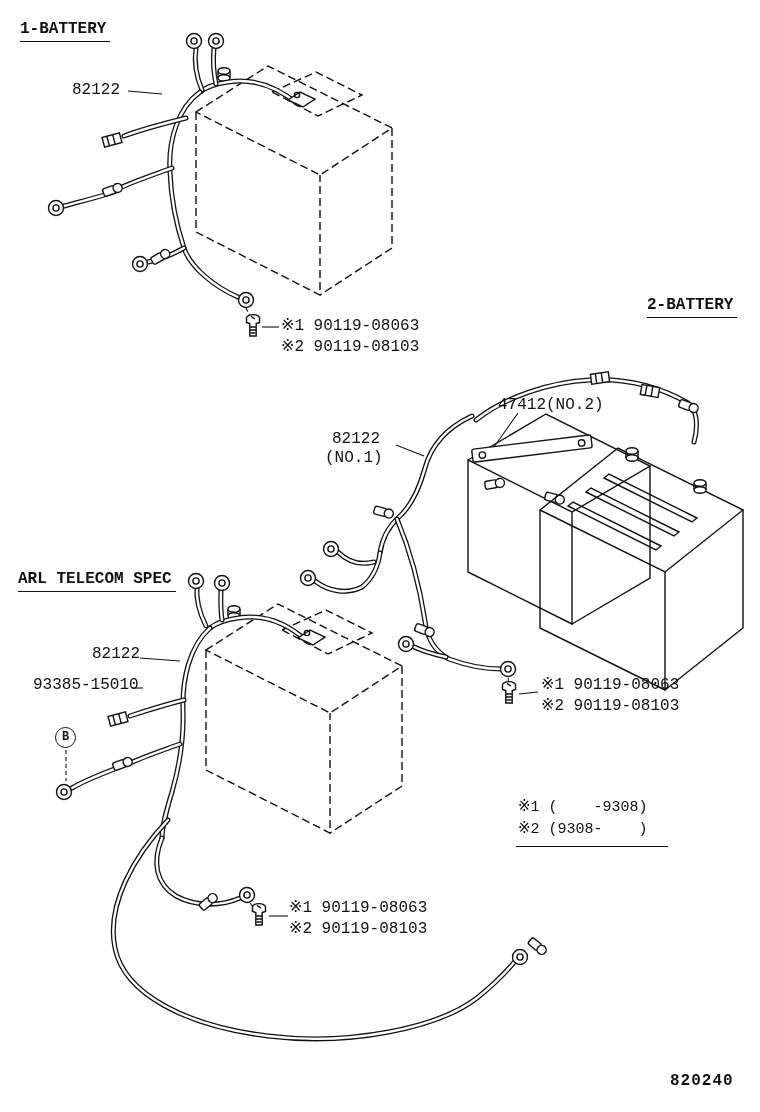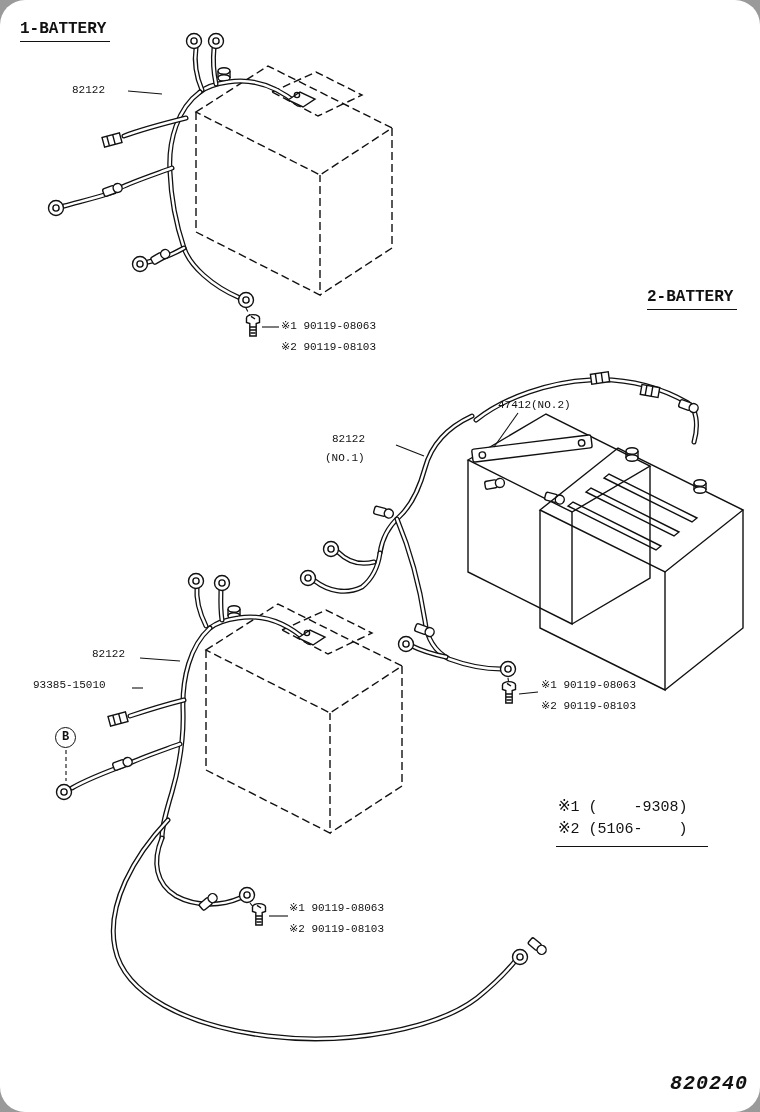--- a/index.html
+++ b/index.html
@@ -7,7 +7,7 @@
   .page {
     position:relative; width:760px; height:1112px; background:#ffffff;
     font-family:"Liberation Mono","DejaVu Sans Mono","DejaVu Sans",monospace;
-    color:#111; overflow:hidden;border-radius:25px;
+    color:#111; overflow:hidden;
   }
   svg.art { position:absolute; inset:0; }
   .lbl { position:absolute; font-size:11px; white-space:pre; color:#111; line-height:19px; }

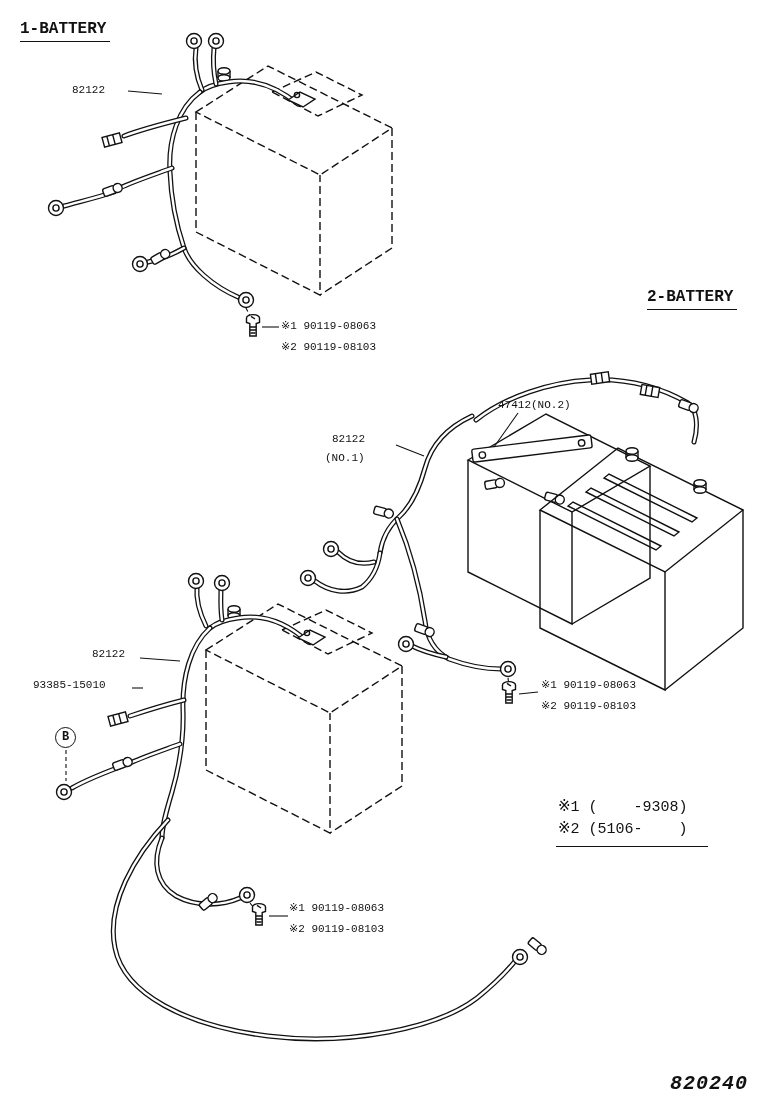--- a/index.html
+++ b/index.html
@@ -10,7 +10,7 @@
     color:#111; overflow:hidden;
   }
   svg.art { position:absolute; inset:0; }
-  .lbl { position:absolute; font-size:11px; white-space:pre; color:#111; line-height:19px; }
+  .lbl { position:absolute; font-size:16px; white-space:pre; color:#111; line-height:19px; }
   .title { font-size:16px; font-weight:bold; border-bottom:1.7px solid #111; padding:0 4px 2px 0; }
   .legend { position:absolute; border-bottom:1.7px solid #111; padding:0 4px 5px 2px; min-width:152px;margin-left:40px; }
   .legend div { font-size:15px; white-space:pre; line-height:22px; }

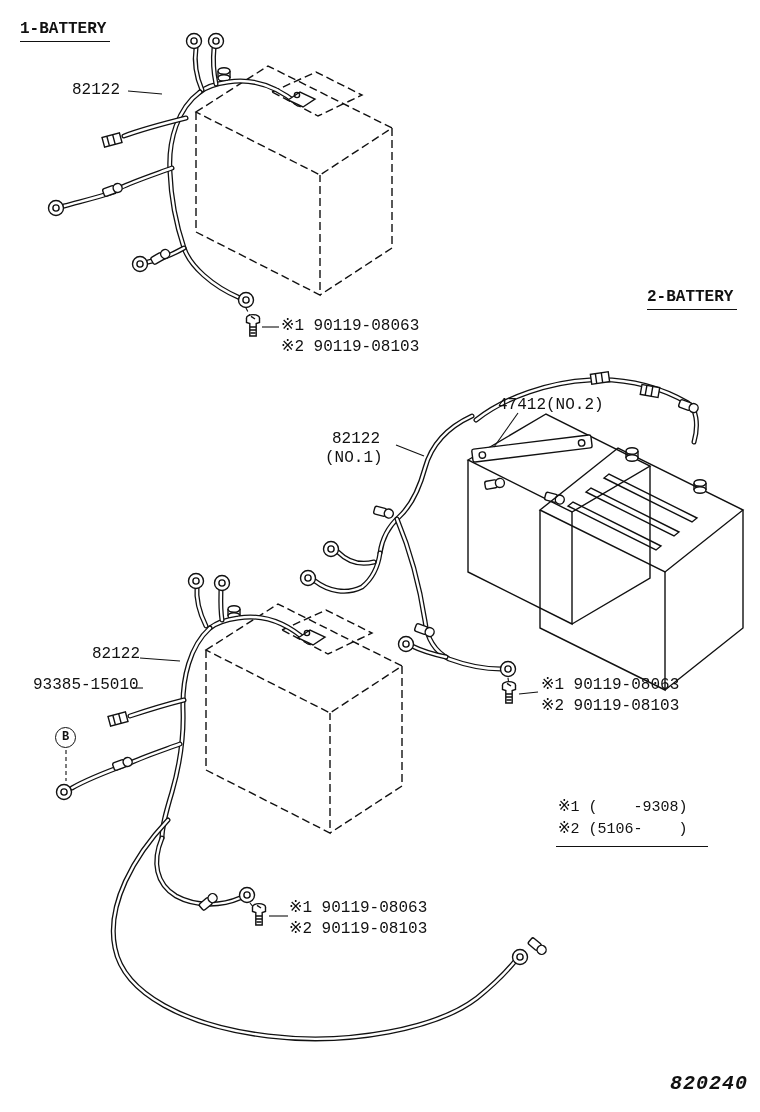--- a/index.html
+++ b/index.html
@@ -234,7 +234,7 @@
   <div class="lbl" style="left:281px; top:317px;">※1 90119-08063</div>
   <div class="lbl" style="left:281px; top:338px;">※2 90119-08103</div>
 
-  <div class="lbl title" style="left:647px; top:288px;">2-BATTERY</div>
+  <div class="lbl title" style="left:647px; top:296px;">2-BATTERY</div>
   <div class="lbl" style="left:498px; top:396px;">47412(NO.2)</div>
   <div class="lbl" style="left:332px; top:430px;">82122</div>
   <div class="lbl" style="left:325px; top:449px;font-family:Liberation Mono, monospace;">(NO.1)</div>

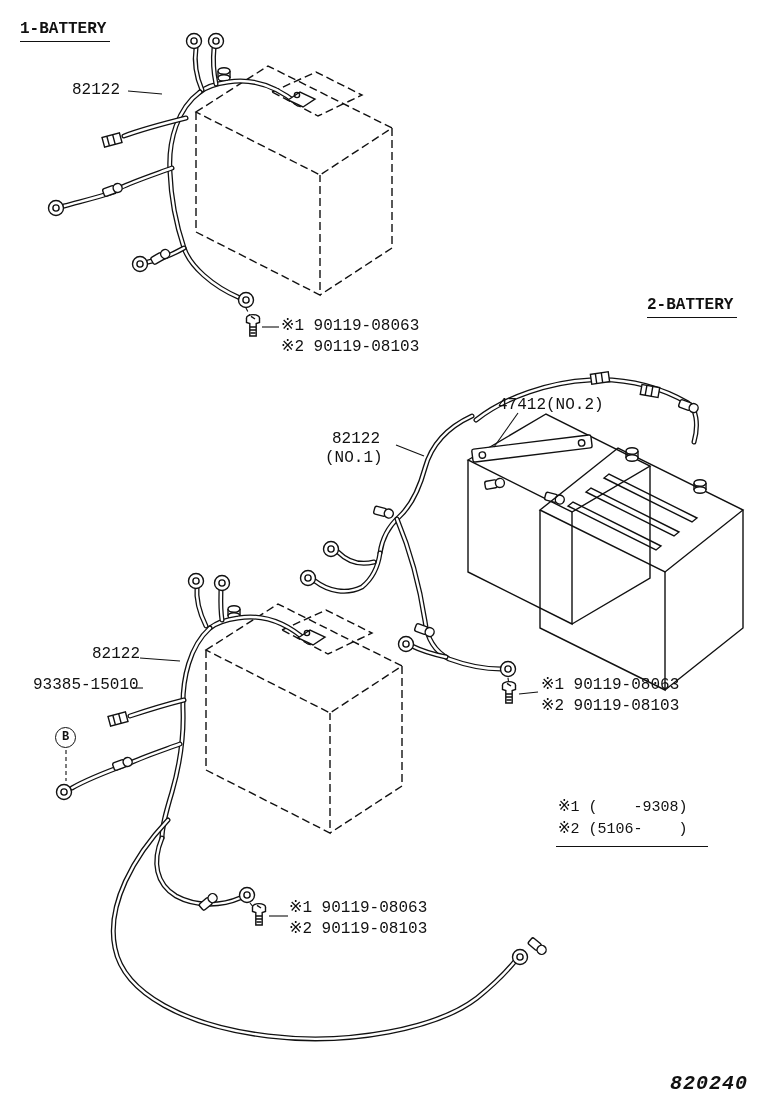--- a/index.html
+++ b/index.html
@@ -241,6 +241,7 @@
   <div class="lbl" style="left:541px; top:676px;">※1 90119-08063</div>
   <div class="lbl" style="left:541px; top:697px;">※2 90119-08103</div>
 
+  <div class="lbl title" style="left:18px; top:570px;">ARL TELECOM SPEC</div>
   <div class="lbl" style="left:92px; top:645px;">82122</div>
   <div class="lbl" style="left:33px; top:676px;">93385-15010</div>
   <div class="bsym" style="left:55px; top:727px;">B</div>

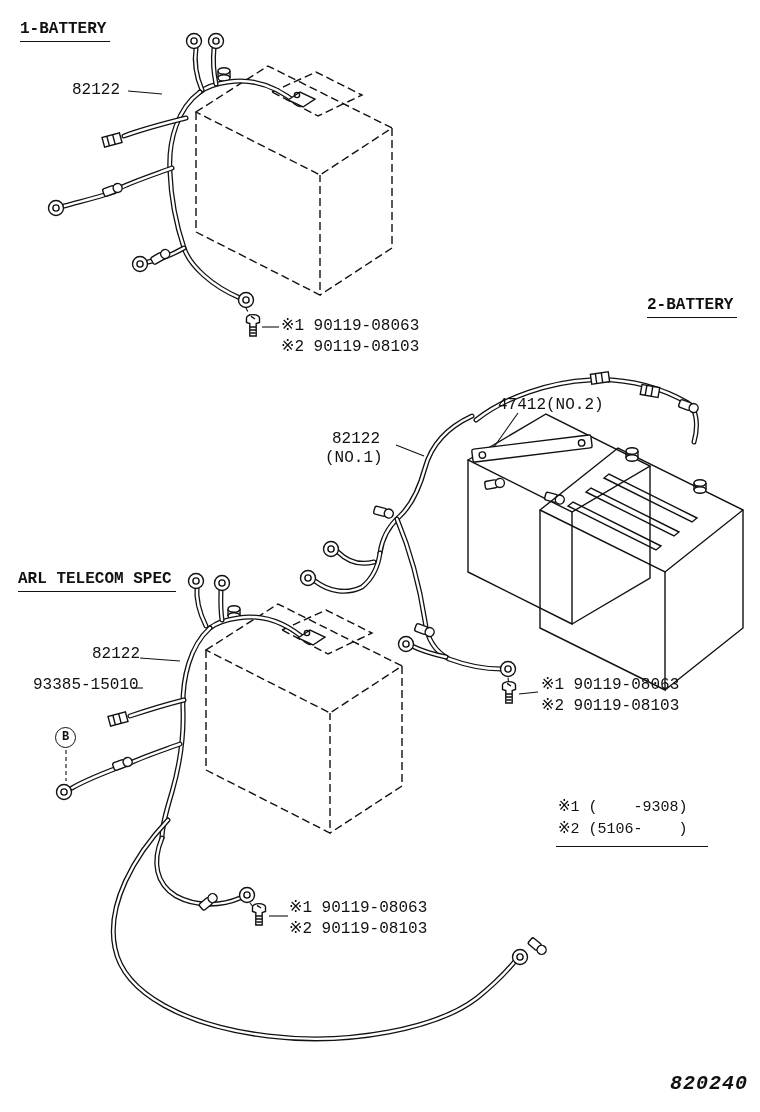--- a/index.html
+++ b/index.html
@@ -12,7 +12,7 @@
   svg.art { position:absolute; inset:0; }
   .lbl { position:absolute; font-size:16px; white-space:pre; color:#111; line-height:19px; }
   .title { font-size:16px; font-weight:bold; border-bottom:1.7px solid #111; padding:0 4px 2px 0; }
-  .legend { position:absolute; border-bottom:1.7px solid #111; padding:0 4px 5px 2px; min-width:152px;margin-left:40px; }
+  .legend { position:absolute; border-bottom:1.7px solid #111; padding:0 4px 5px 2px; min-width:152px; }
   .legend div { font-size:15px; white-space:pre; line-height:22px; }
   .bsym {
     position:absolute; width:21px; height:21px; border:1.7px solid #111; border-radius:50%;

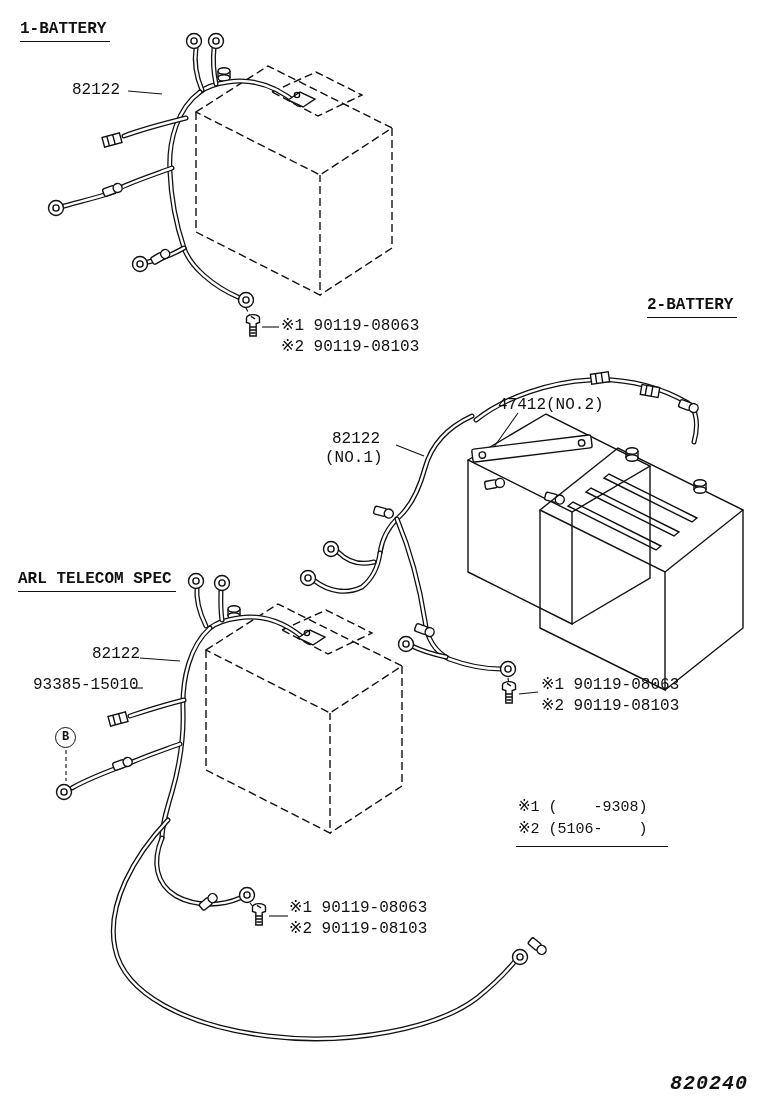--- a/index.html
+++ b/index.html
@@ -250,7 +250,7 @@
 
   <div class="legend" style="left:516px; top:797px;">
     <div>※1 (    -9308)</div>
-    <div>※2 (5106-    )</div>
+    <div>※2 (9308-    )</div>
   </div>
 
   <div class="pageno" style="left:670px; top:1072px;">820240</div>

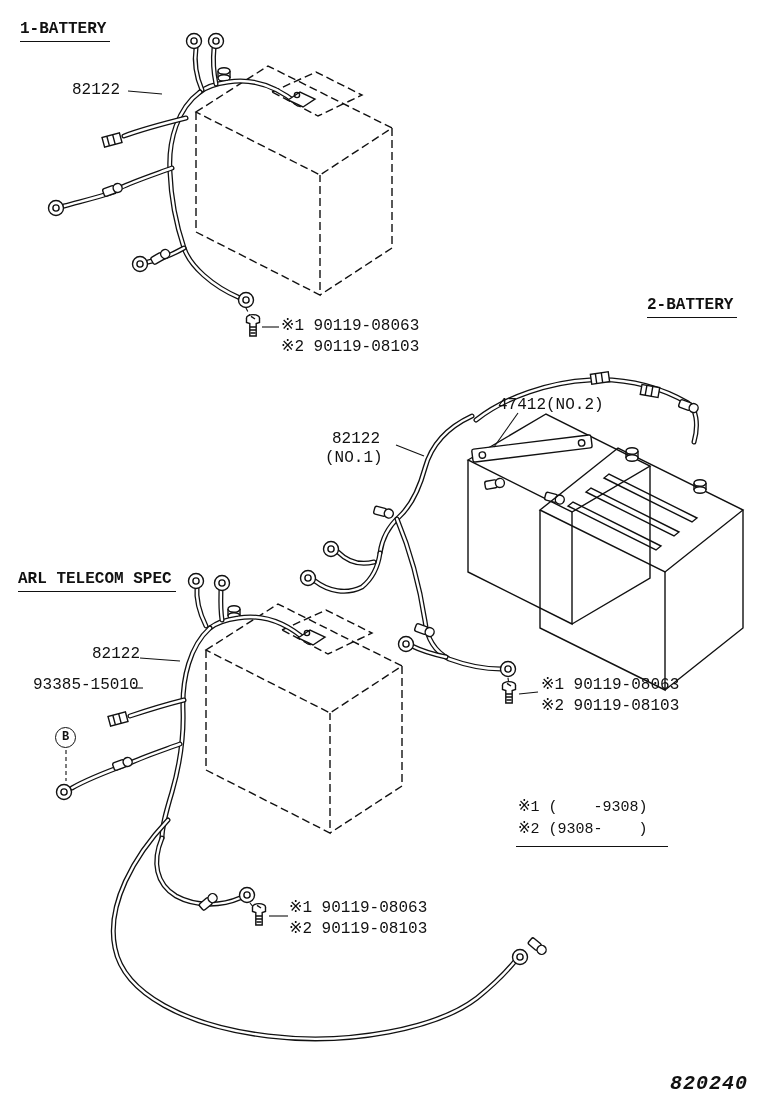--- a/index.html
+++ b/index.html
@@ -18,7 +18,7 @@
     position:absolute; width:21px; height:21px; border:1.7px solid #111; border-radius:50%;
     text-align:center; line-height:18px; font-size:12px; font-weight:bold;
   }
-  .pageno { position:absolute; font-size:20px; font-weight:bold; letter-spacing:1px;font-style:italic; }
+  .pageno { position:absolute; font-size:16px; font-weight:bold; letter-spacing:1px; }
 
   
   .bat  { fill:none; stroke:#111; stroke-width:1.4; stroke-dasharray:8 4; }

